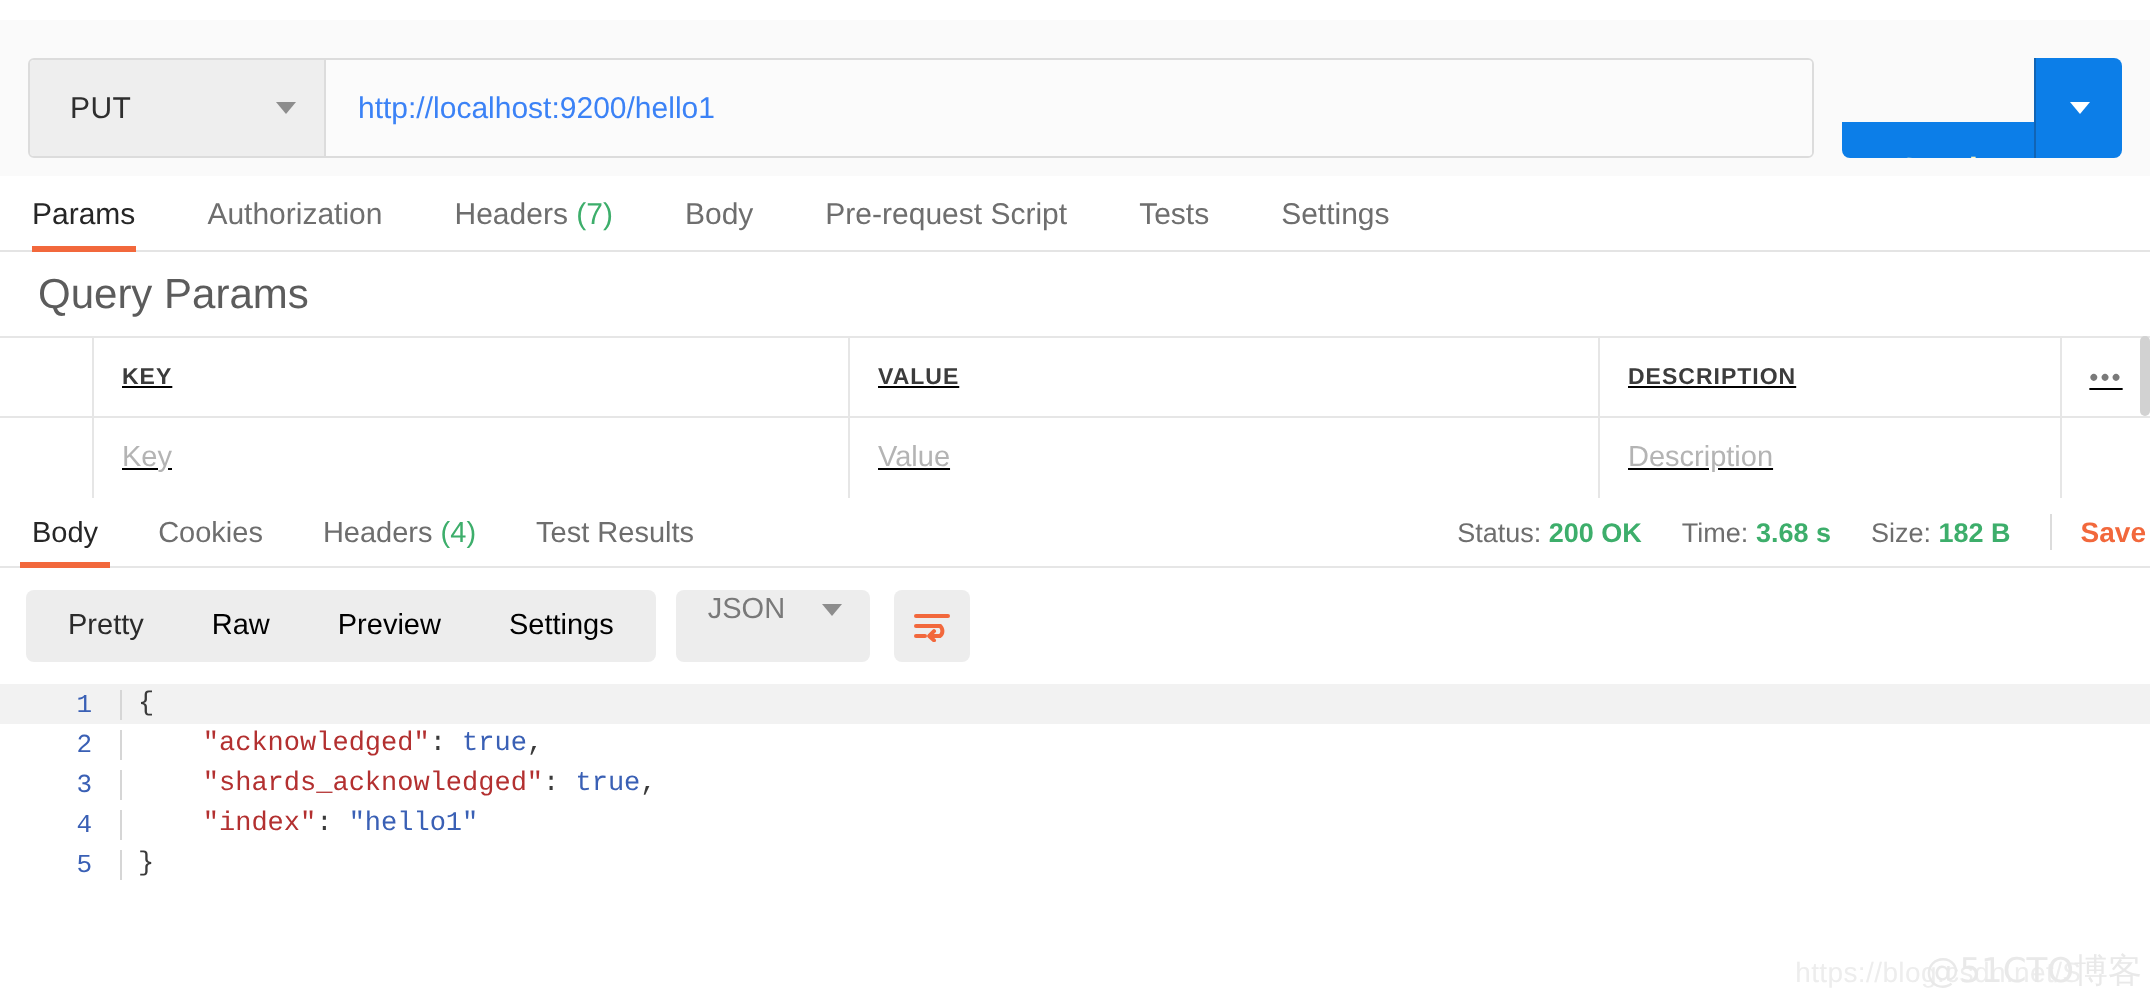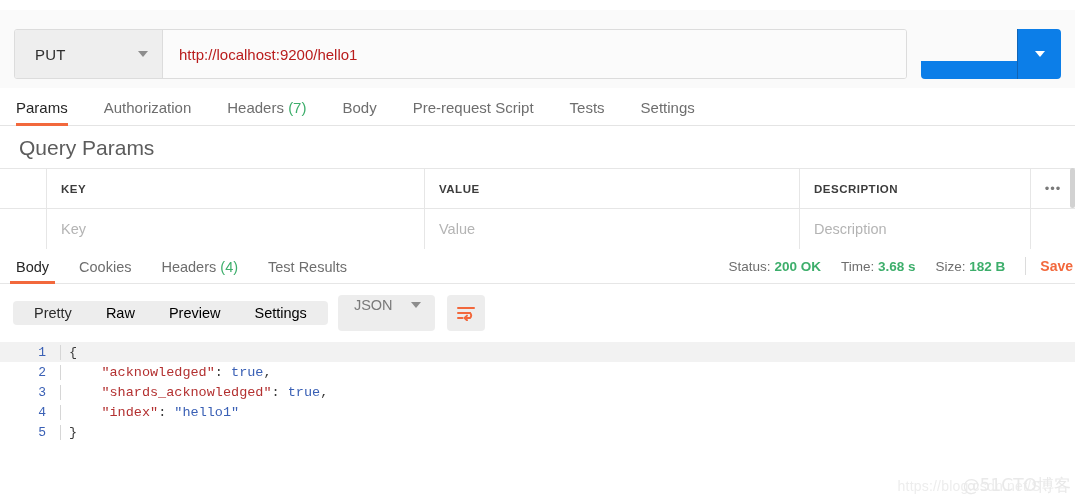--- a/index.html
+++ b/index.html
@@ -69,7 +69,7 @@
     background: #fbfbfb;
     font-family: "Liberation Sans", sans-serif;
     font-size: 15px;
-    color: #b91c1c;
+    color: #3b82f6;
     padding: 0 16px;
   }
   .send-group {

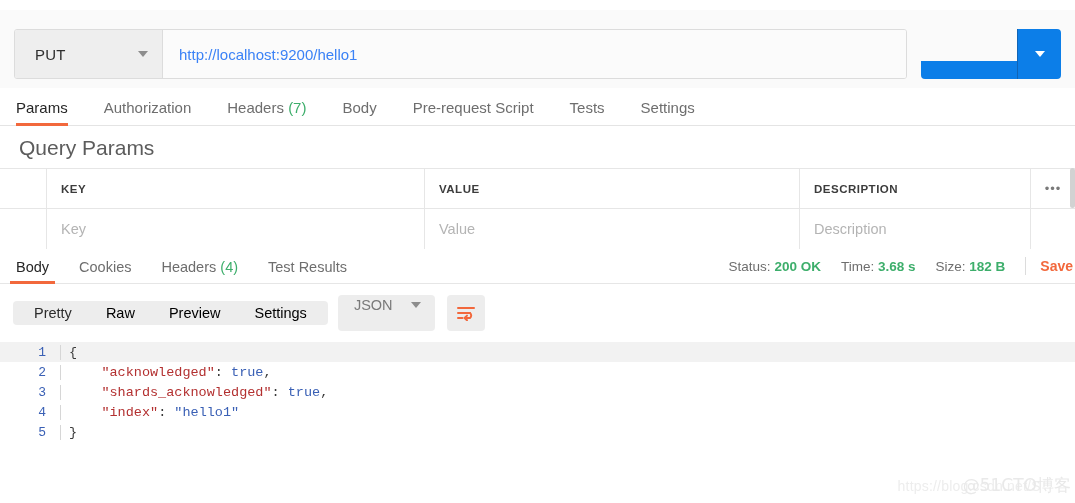--- a/index.html
+++ b/index.html
@@ -161,6 +161,7 @@
     background: #ffffff;
     border-top: 1px solid #e6e6e6;
     border-bottom: 1px solid #e6e6e6;
+    text-decoration: underline;
   }
   .pt-row { display: flex; height: 40px; }
   .pt-row.header { border-bottom: 1px solid #e6e6e6; }

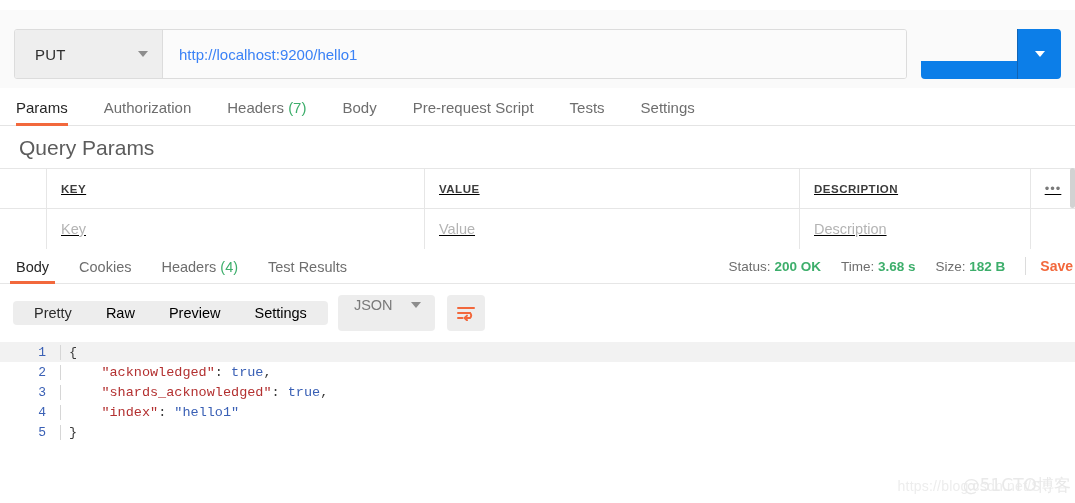--- a/index.html
+++ b/index.html
@@ -253,7 +253,7 @@
     display: flex;
     background: #ededed;
     border-radius: 4px;
-    height: 24px;
+    height: 36px;
     align-items: center;
     padding: 0 4px;
   }

